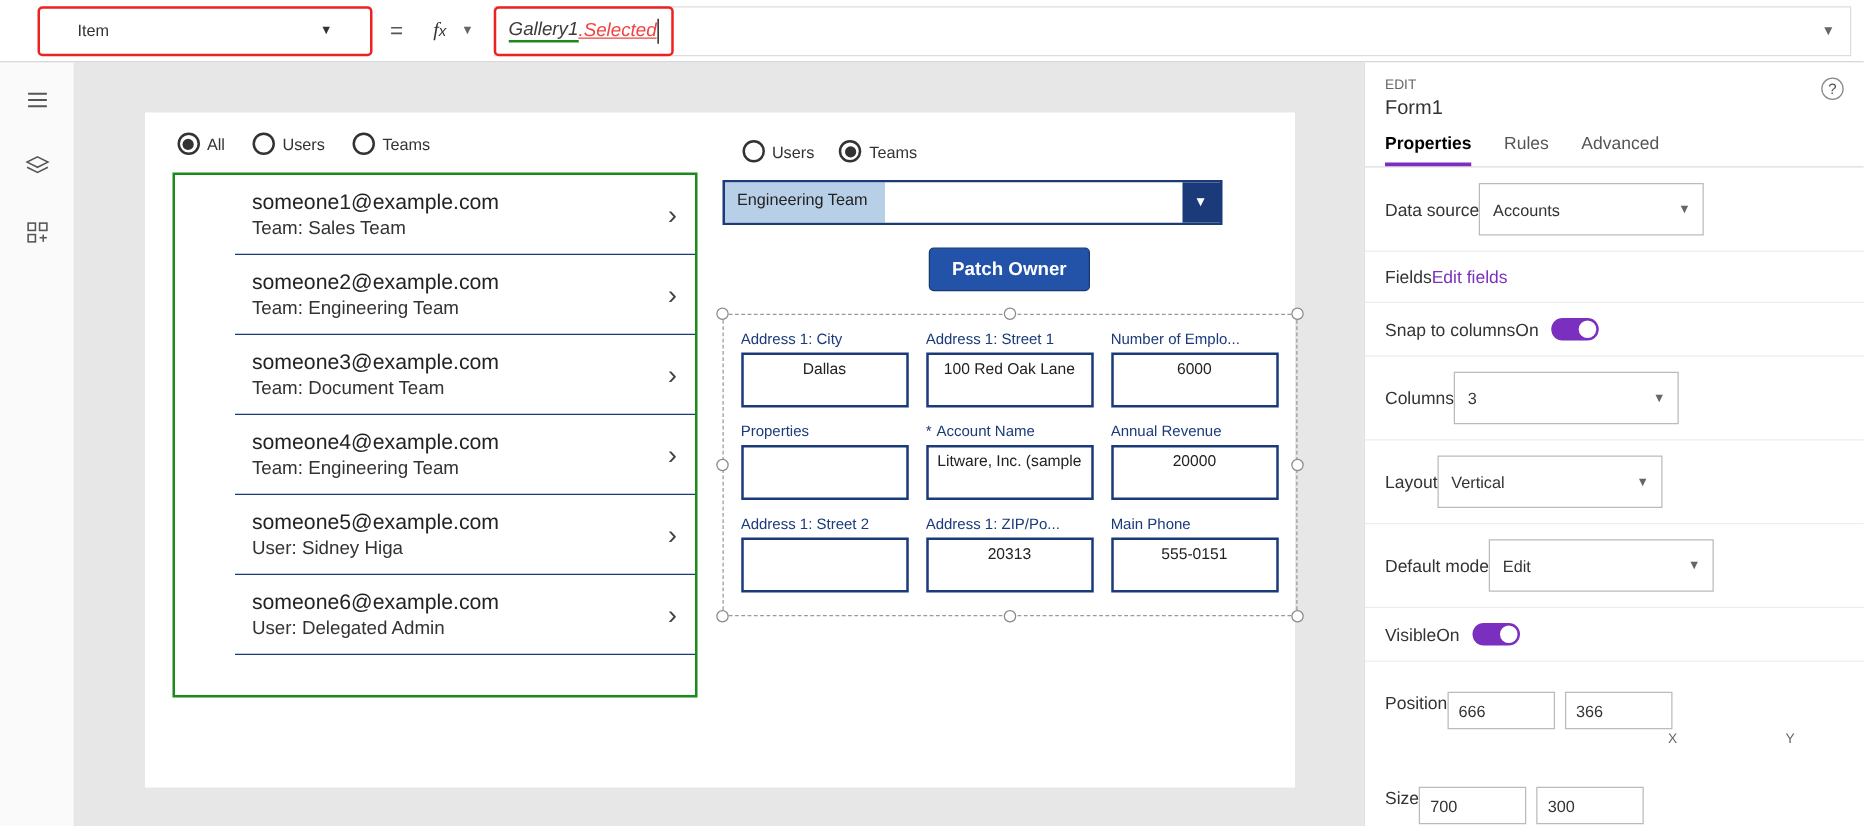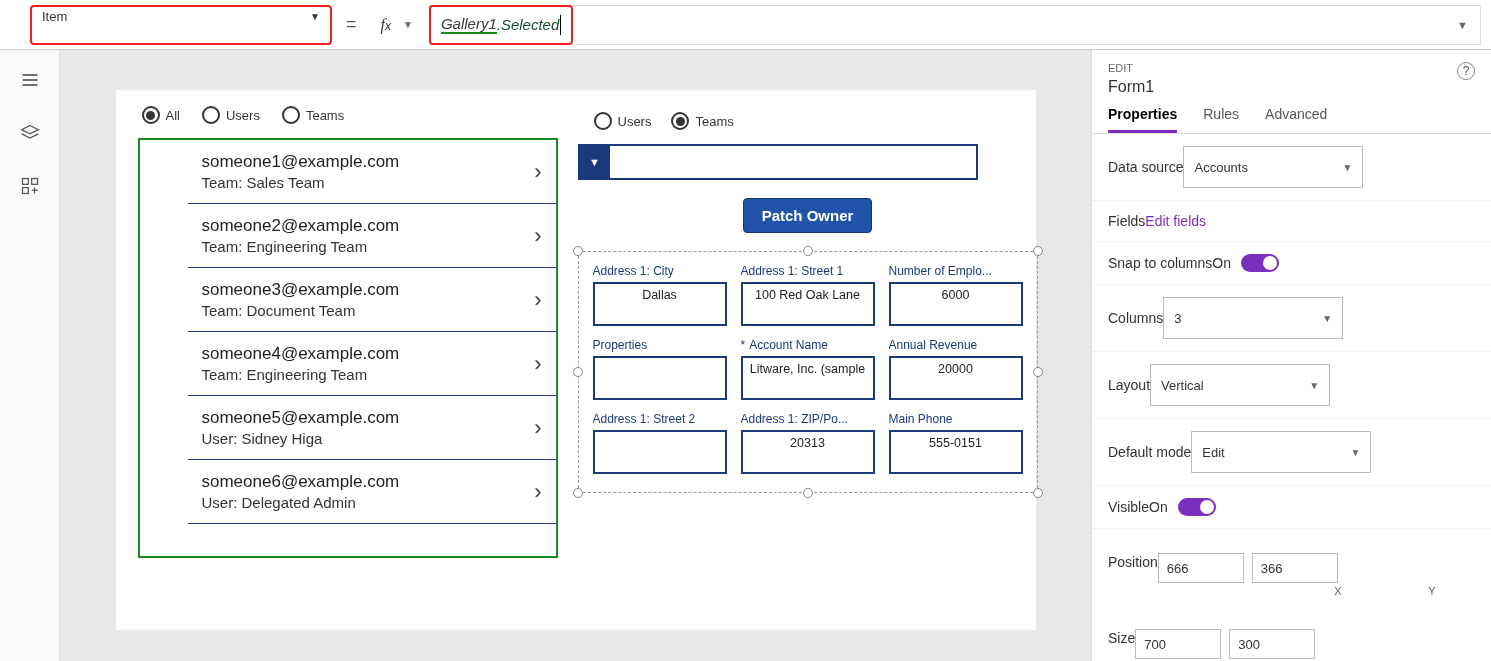--- a/index.html
+++ b/index.html
@@ -5,7 +5,7 @@
 * { box-sizing: border-box; margin: 0; padding: 0; font-family: "Segoe UI", Arial, sans-serif; }
 body { background: #fff; font-size: 13px; color: #333; }
 .topbar { display: flex; align-items: center; height: 50px; border-bottom: 1px solid #ccc; padding: 0 10px 0 30px; gap: 8px; }
-.prop-select { border: 2.5px solid #ee2020; border-radius: 4px; padding: 2px 0; display: flex; align-items: flex-start; width: 302px; height: 40px; justify-content: space-between; }
+.prop-select { border: 2.5px solid #ee2020; border-radius: 4px; padding: 2px 20px; display: flex; align-items: center; width: 268px; height: 40px; justify-content: space-between; }
 .prop-select-inner { width: 100%; display: flex; align-items: center; justify-content: space-between; padding: 0 10px; }
 .eq { font-size: 18px; color: #555; margin: 0 6px; }
 .fx { font-style: italic; font-family: "Segoe UI", serif; font-size: 16px; margin: 0 4px 0 10px; color: #333; }

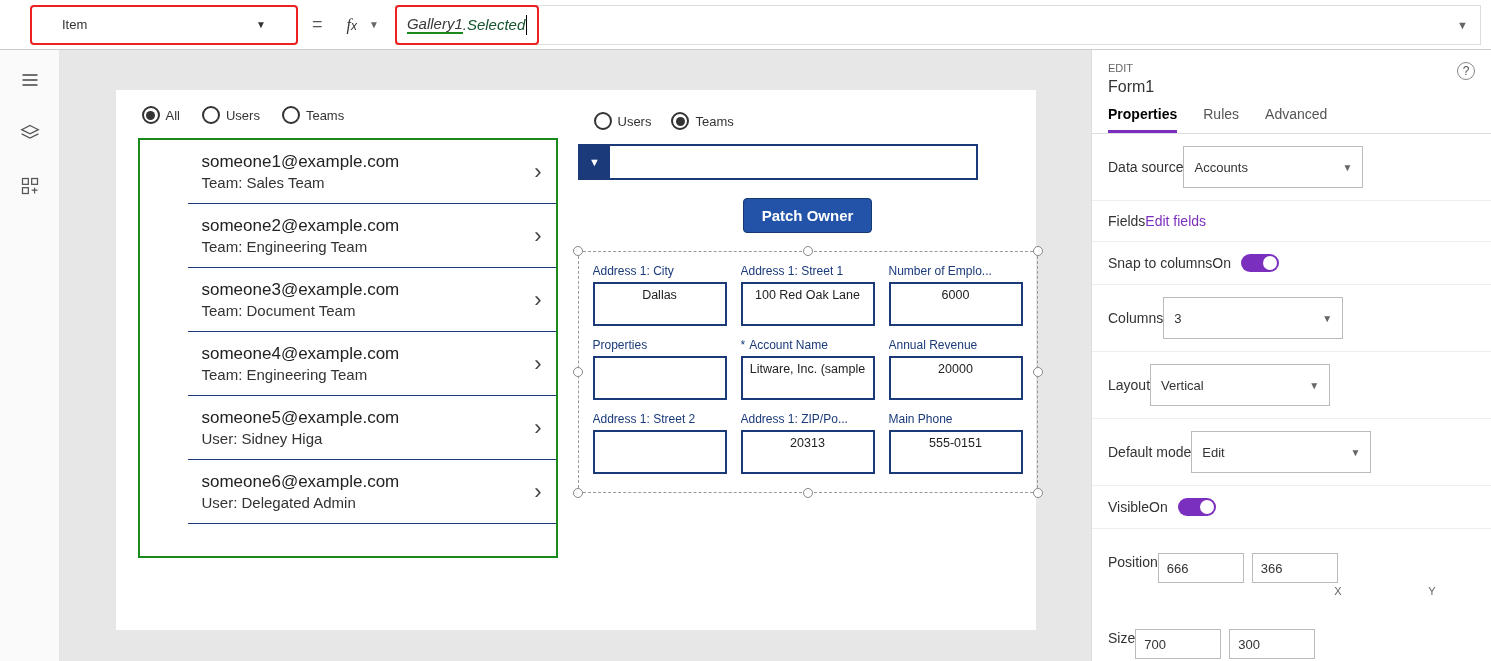--- a/index.html
+++ b/index.html
@@ -13,7 +13,7 @@
 .formula-wrap { flex: 1; display: flex; align-items: center; height: 40px; border: 1px solid #ddd; }
 .formula-highlight { border: 2.5px solid #ee2020; border-radius: 4px; height: 40px; display: flex; align-items: center; padding: 0 10px; font-family: "Consolas", monospace; font-size: 15px; margin-left: -1px; }
 .formula-highlight .g1 { color: #3a3a3a; font-style: italic; border-bottom: 2px solid #1a8a1a; }
-.formula-highlight .sel { color: #14532d; font-style: italic; }
+.formula-highlight .sel { color: #ef4444; font-style: italic; text-decoration: underline; }
 .formula-cursor { border-right: 1px solid #000; height: 20px; margin-left: 1px; }
 .formula-rest { flex: 1; }
 .form-chev { padding: 0 12px; color: #666; font-size: 11px; }

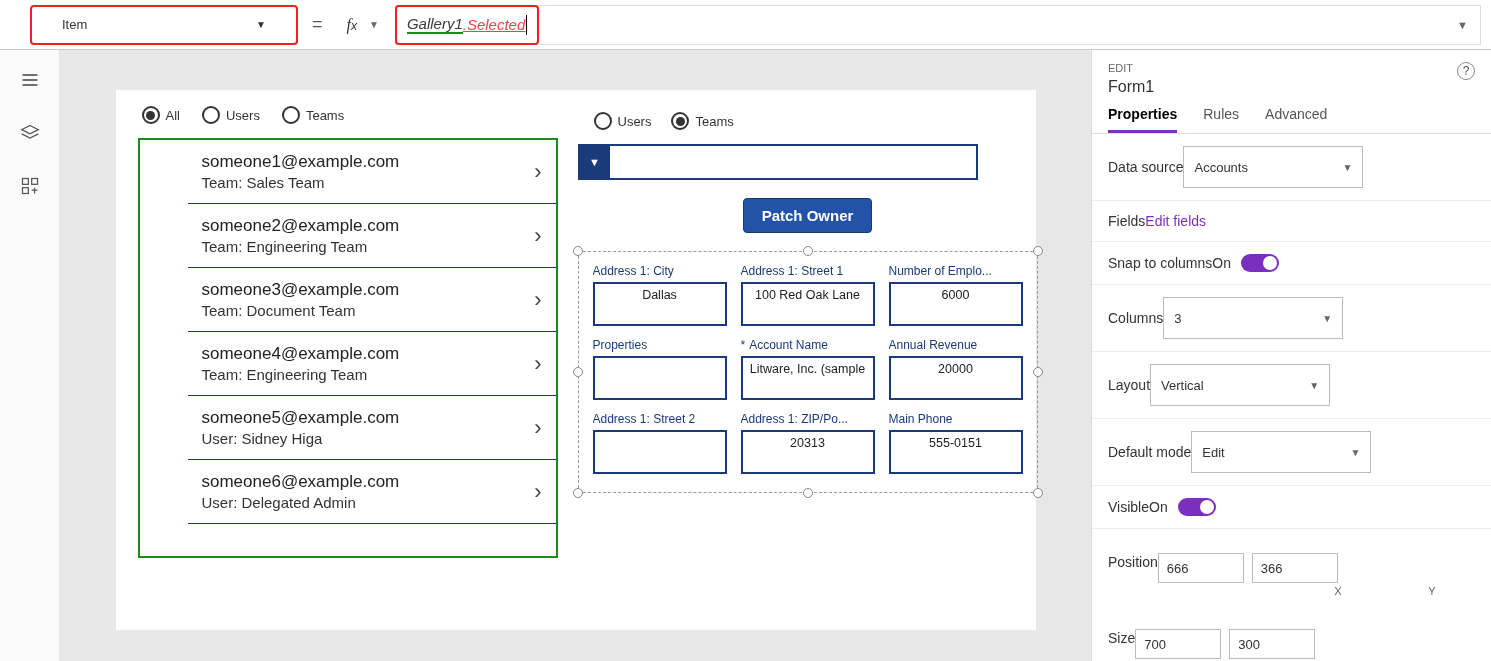--- a/index.html
+++ b/index.html
@@ -196,6 +196,7 @@
             </div>
         </div>
         <div class="dd">
+          <div class="dd-text">Engineering Team</div>
           <div class="dd-arr">▼</div>
         </div>
         <button class="pbtn">Patch Owner</button>

